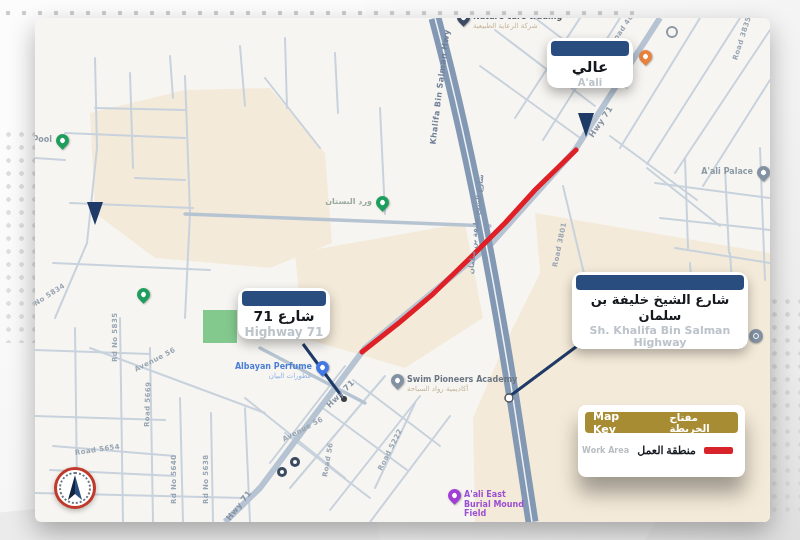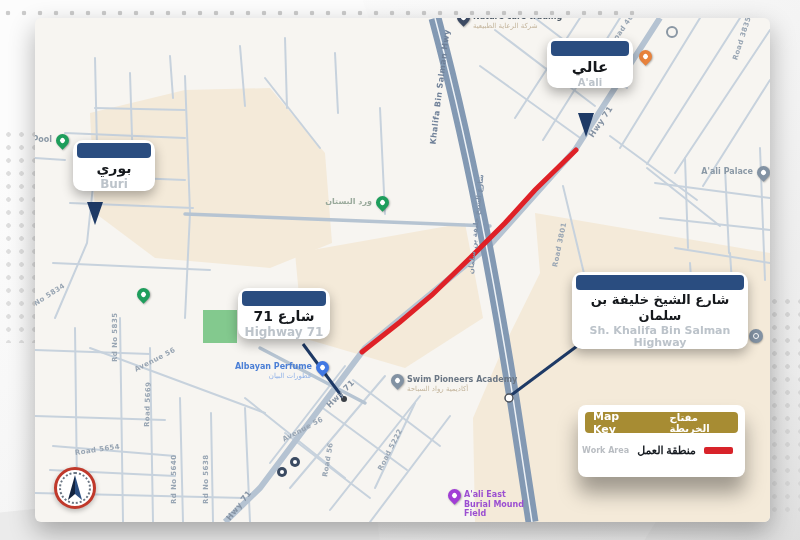--- a/index.html
+++ b/index.html
@@ -287,11 +287,6 @@
     <div class="ar">عالي</div>
     <div class="en">A'ali</div>
   </div>
-  <div class="callout" id="callout-buri" style="left:38px;top:122px;width:82px;">
-    <div class="hdr"></div>
-    <div class="ar">بوري</div>
-    <div class="en">Buri</div>
-  </div>
   <div class="callout" id="callout-hwy71" style="left:203px;top:270px;width:92px;">
     <div class="hdr"></div>
     <div class="ar">شارع 71</div>

